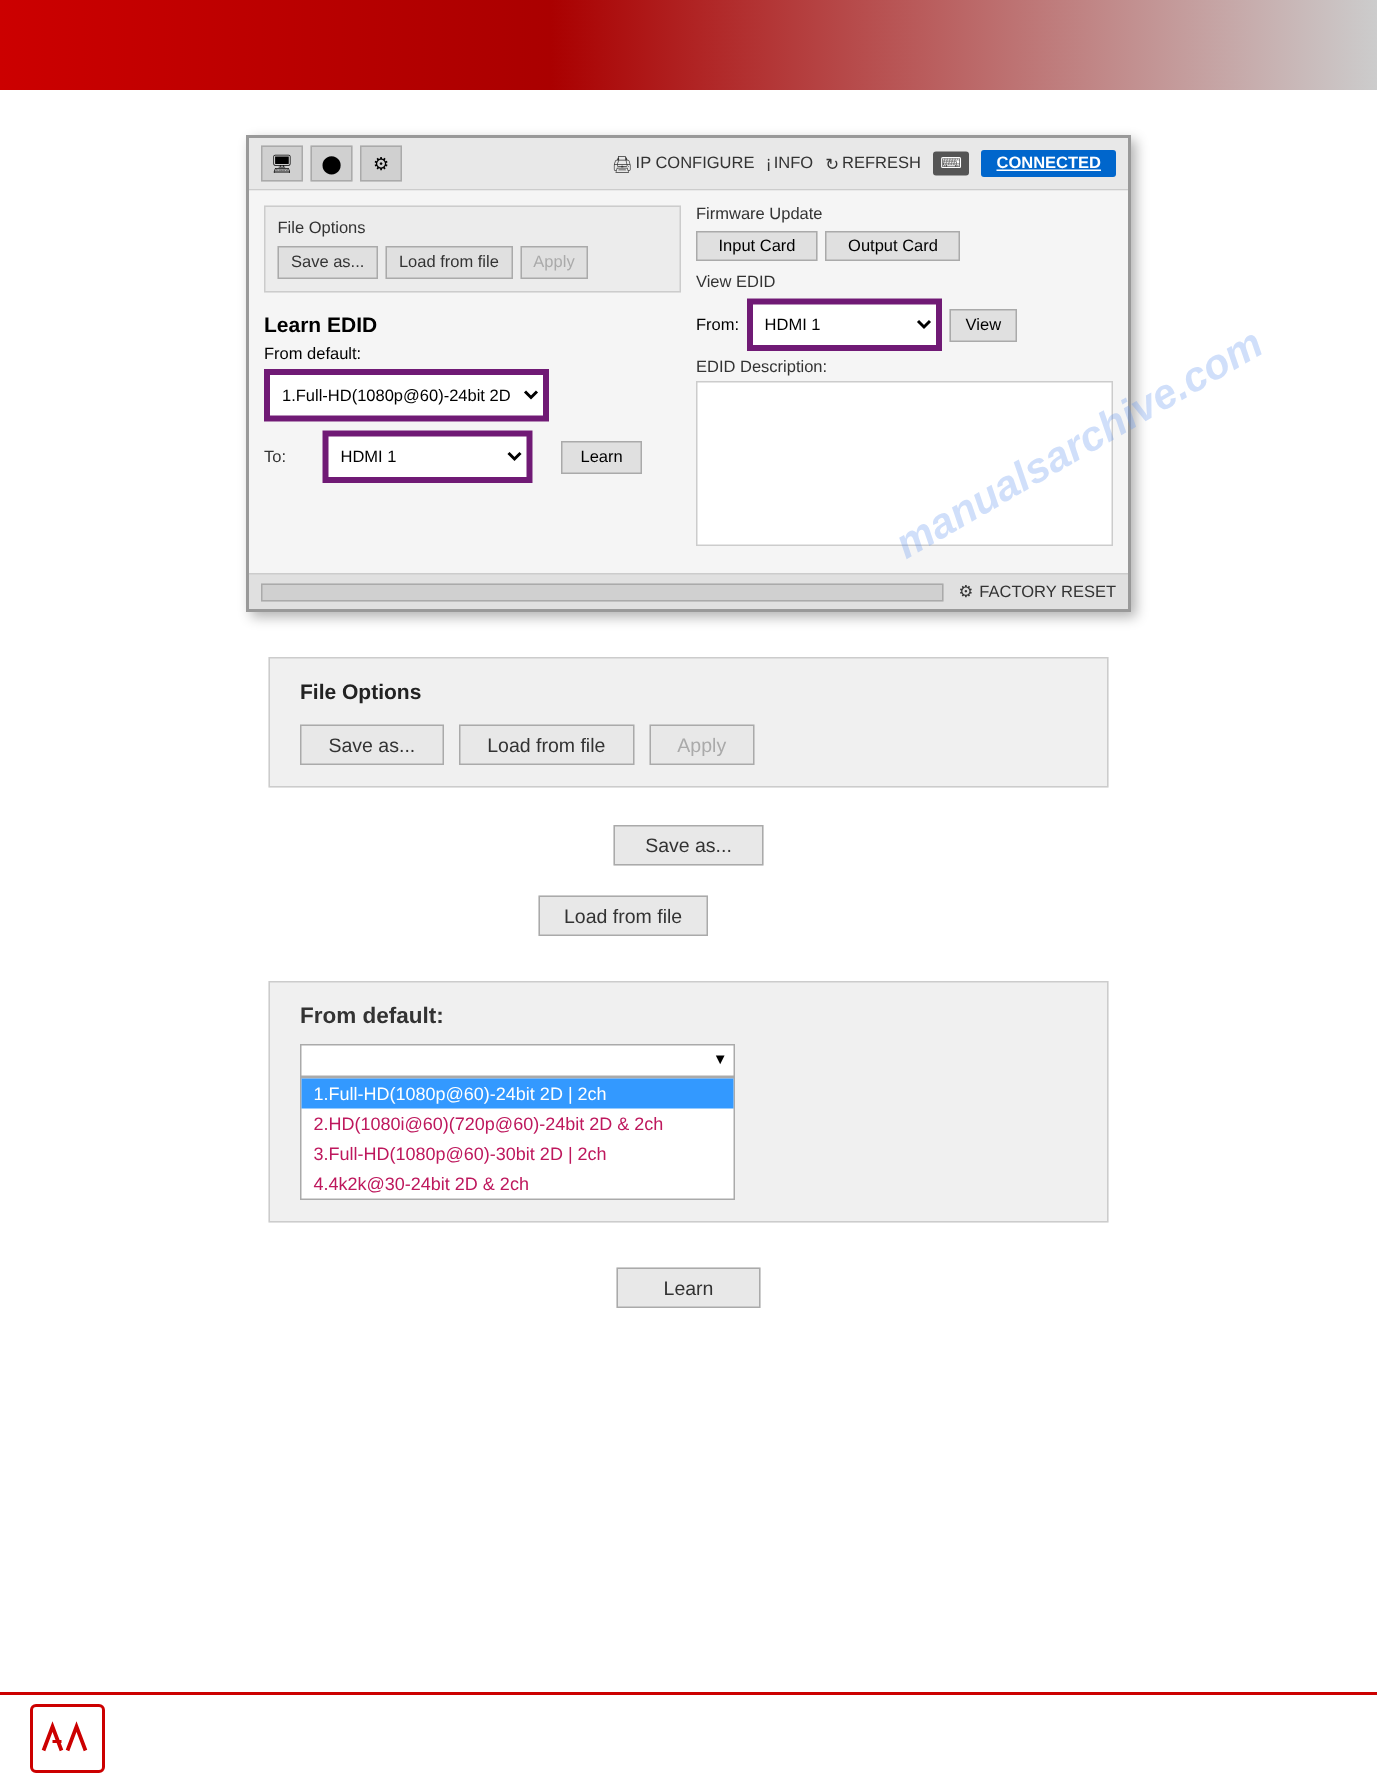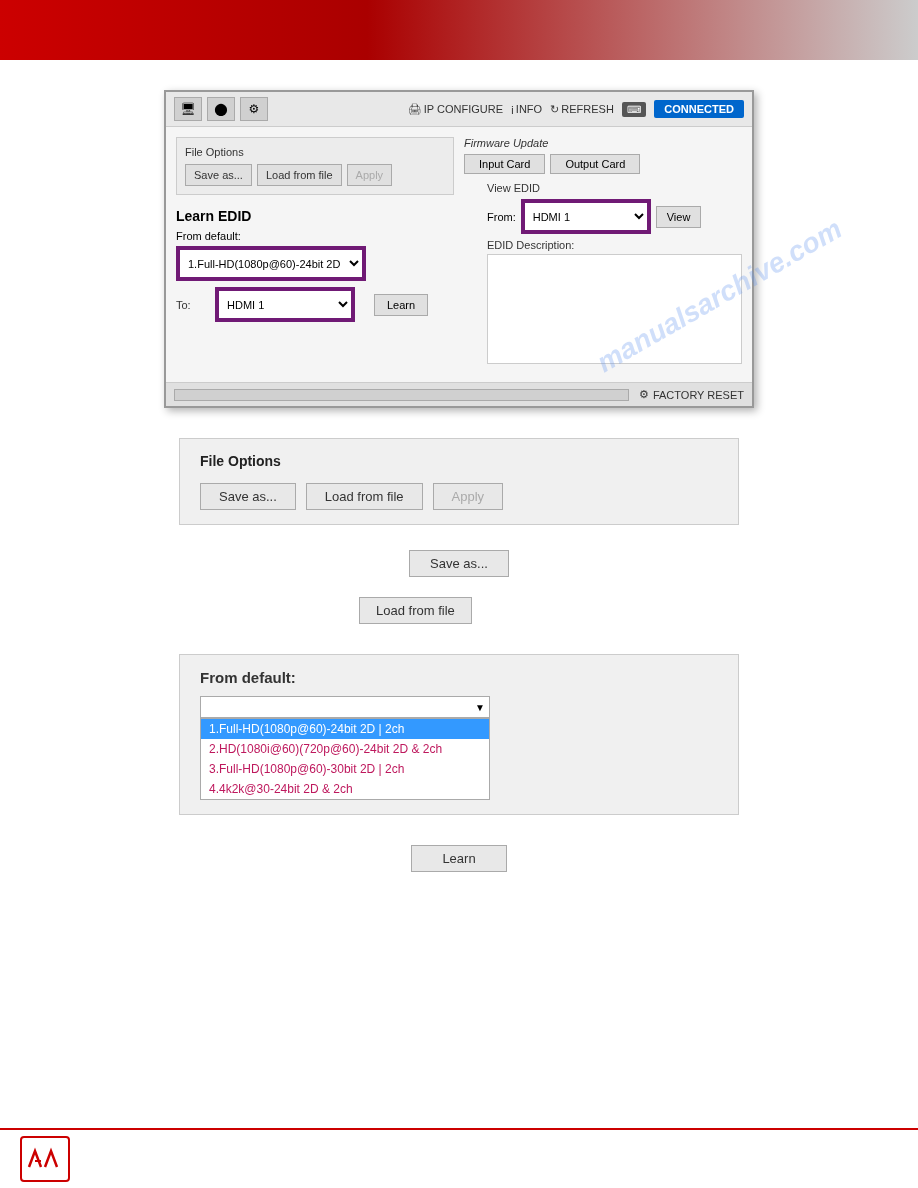--- a/index.html
+++ b/index.html
@@ -111,6 +111,7 @@
       font-size: 11px;
       font-weight: bold;
       border-radius: 2px;
+      text-decoration: underline;
     }
     .keyboard-icon {
       background: #555;

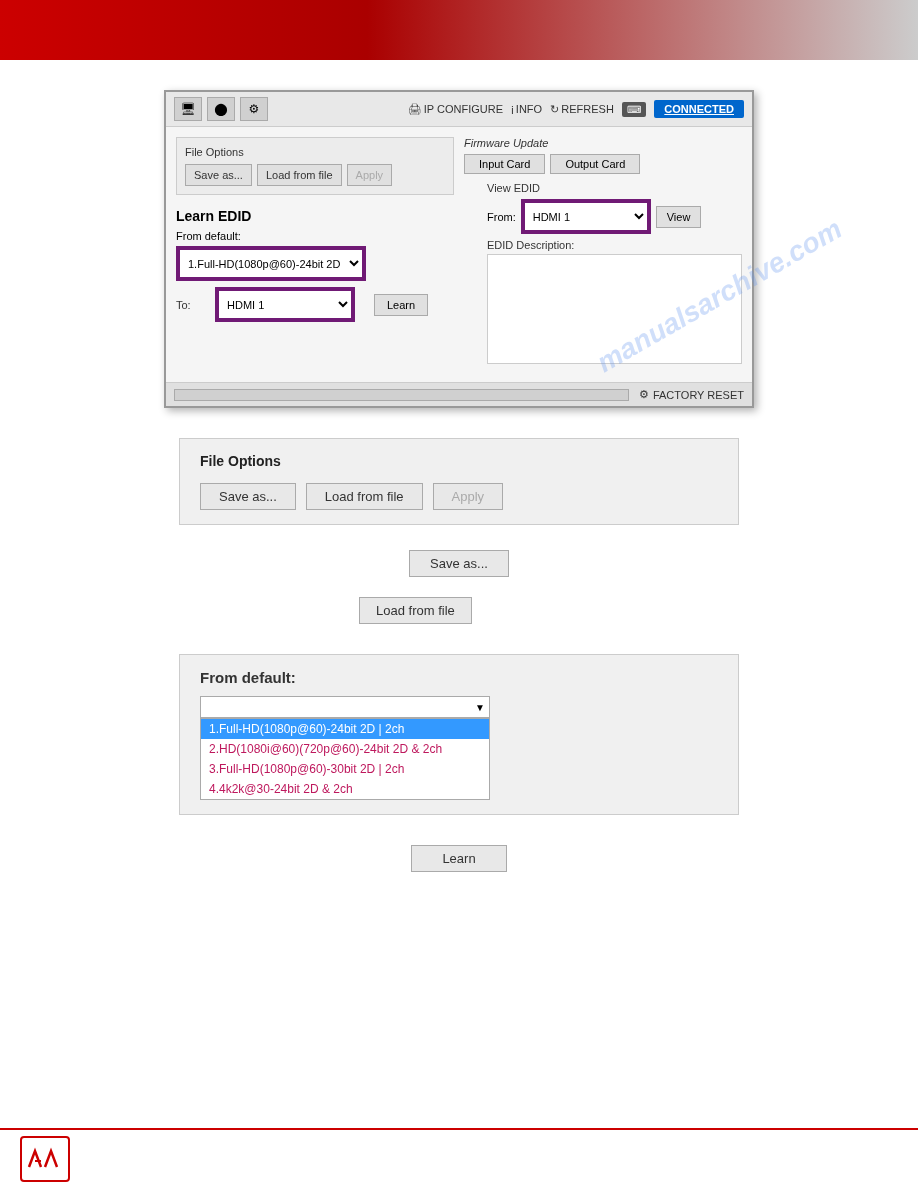--- a/index.html
+++ b/index.html
@@ -231,7 +231,6 @@
       font-size: 11px;
       color: #333;
       margin-bottom: 5px;
-      font-style: italic;
     }
 
     .firmware-buttons {

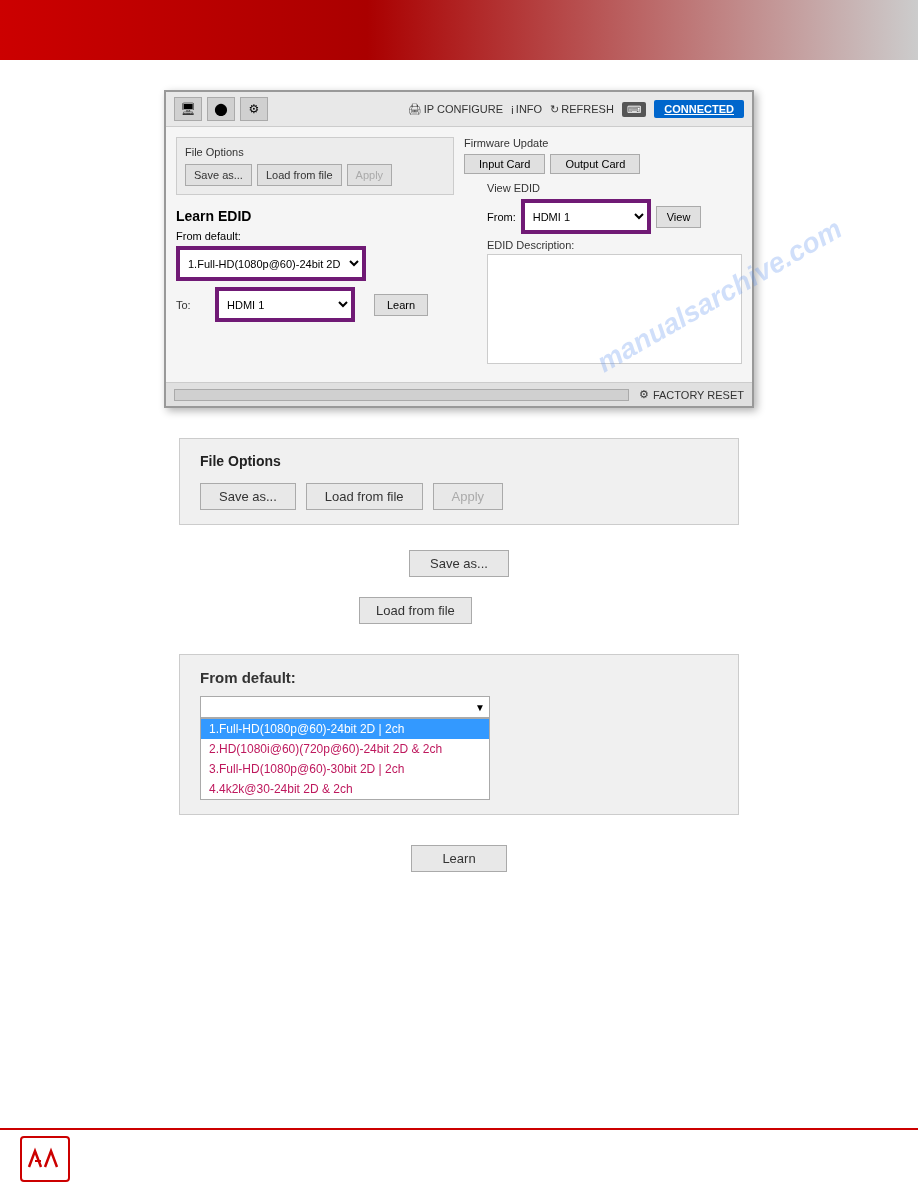--- a/index.html
+++ b/index.html
@@ -249,7 +249,6 @@
     
     .view-edid-section {
       margin-bottom: 8px;
-      margin-left: 23px;
     }
 
     .view-edid-title {

